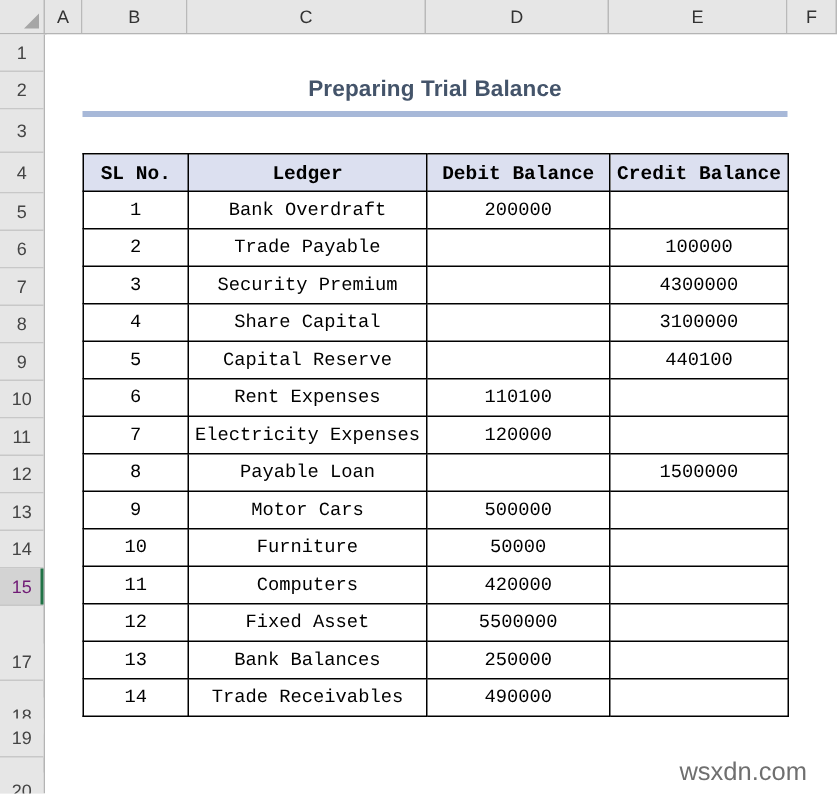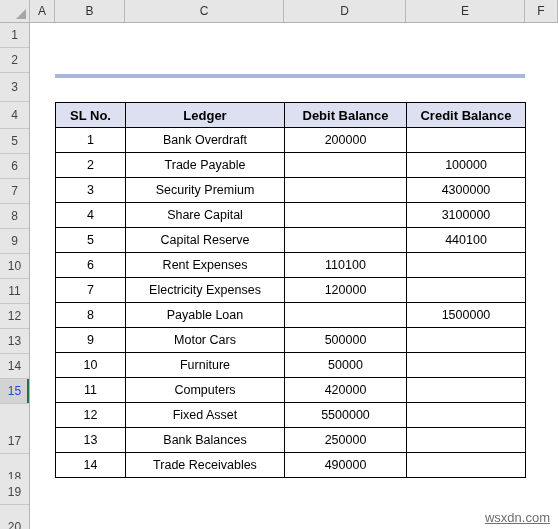--- a/index.html
+++ b/index.html
@@ -228,6 +228,7 @@
   <div id="grid-body">
 
     <div id="title-block">
+      <div id="title-text">Preparing Trial Balance</div>
       <div id="title-rule"></div>
     </div>
 

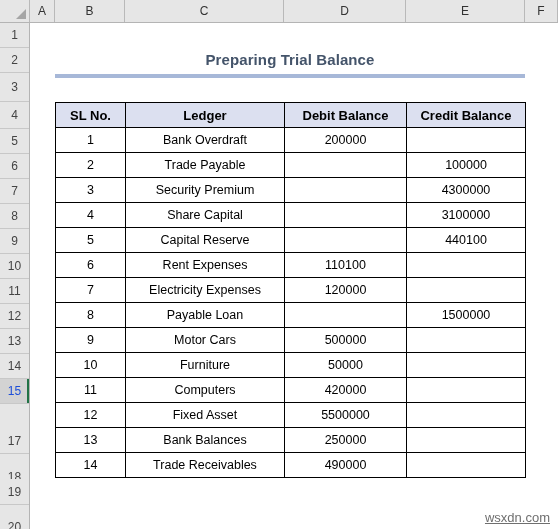--- a/index.html
+++ b/index.html
@@ -138,6 +138,7 @@
     table-layout: fixed;
     width: 470px;
     background: #ffffff;
+    font-family: Liberation Mono, monospace;
   }
   #tbl col.c-sl  { width: 70px;  }
   #tbl col.c-led { width: 159px; }

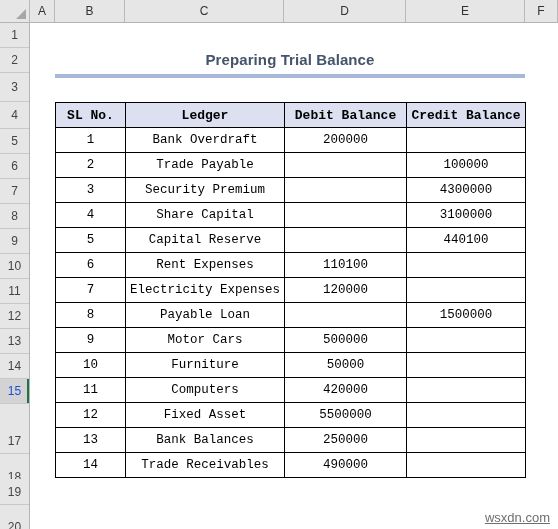--- a/index.html
+++ b/index.html
@@ -84,7 +84,7 @@
   }
   .row-cell.active {
     background: #d3d3d3;
-    color: #1d4ed8;
+    color: #701a75;
     font-weight: normal;
   }
   .row-cell.active::after {

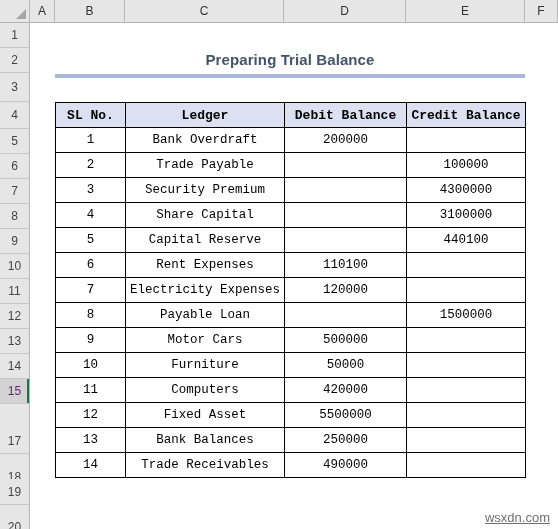--- a/index.html
+++ b/index.html
@@ -177,13 +177,12 @@
   
   #watermark {
     position: absolute;
-    right: 8px;
+    right: 20px;
     bottom: 4px;
-    font-size: 13px;
+    font-size: 17px;
     color: #6f6f6f;
     font-family: "Liberation Sans", sans-serif;
     user-select: none;
-    text-decoration: underline;
   }
 </style>
 </head>

